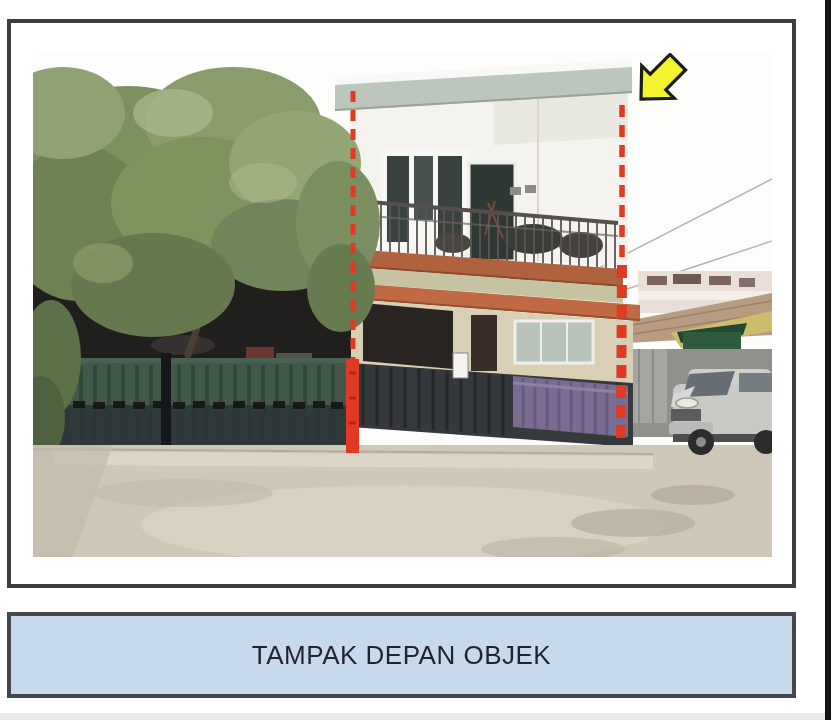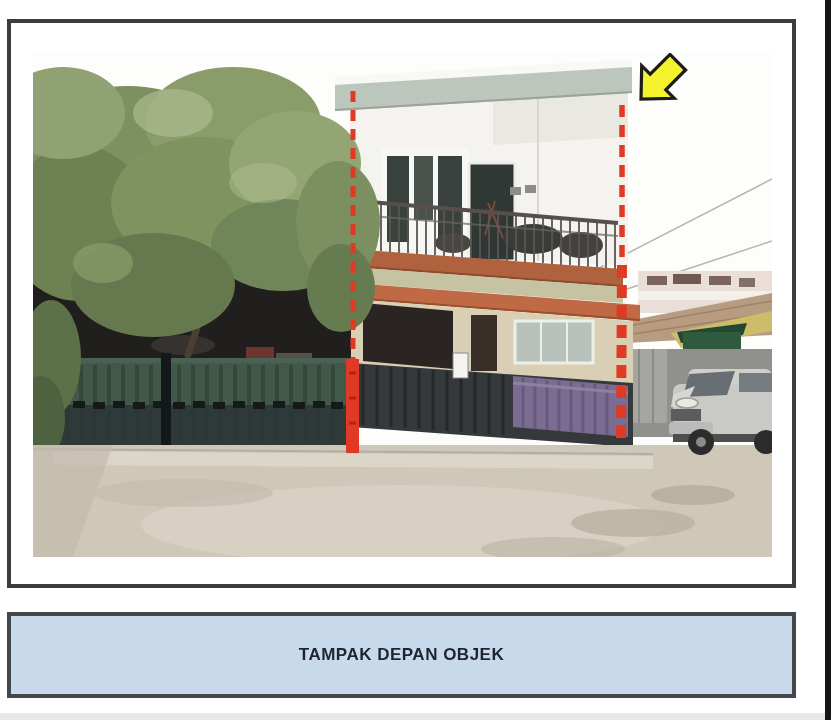--- a/index.html
+++ b/index.html
@@ -24,7 +24,7 @@
     display:flex;align-items:center;justify-content:center;
   }
   .caption-text{
-    font-size:17px;font-weight:bold;letter-spacing:0.5px;
+    font-size:26px;font-weight:normal;letter-spacing:0.5px;
     color:var(--caption_text,#1f2530);
   }
   .page-rule{

